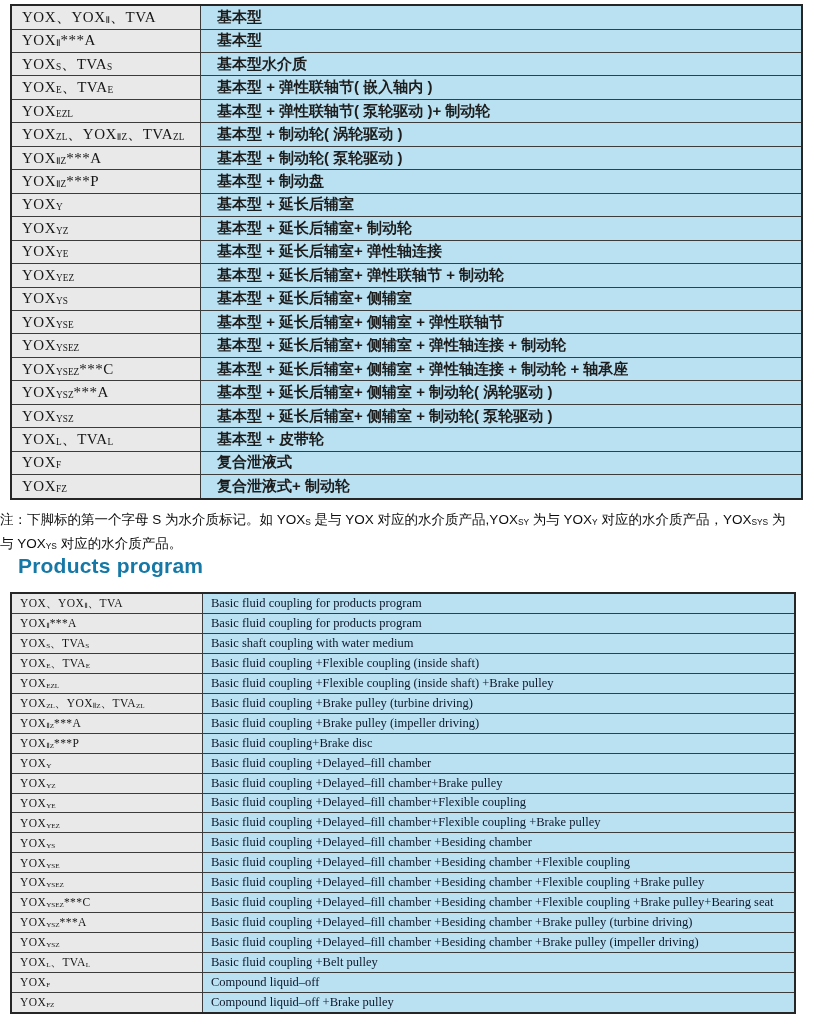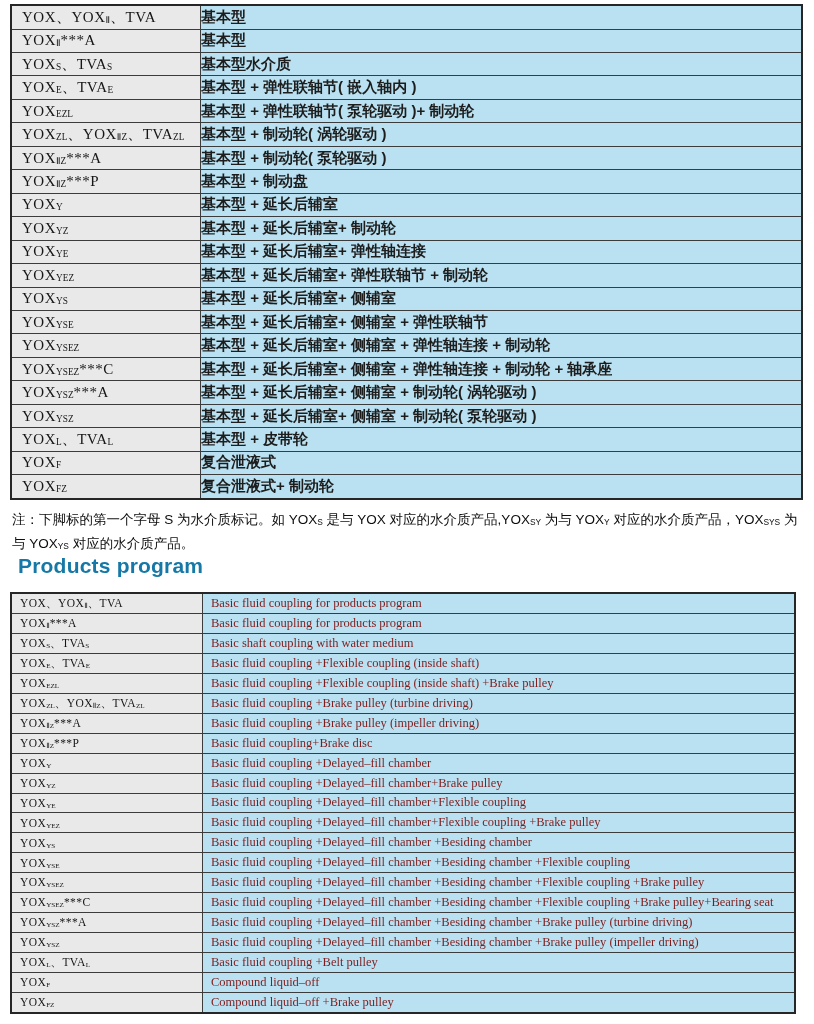--- a/index.html
+++ b/index.html
@@ -23,7 +23,7 @@
   .tbl-cn td.desc{
     background:var(--desc_bg,#b9e1f1);
     font-family:"Liberation Sans", sans-serif;font-weight:bold;
-    font-size:15px;color:#1d1d1d;padding:0 4px 0 0;
+    font-size:15px;color:#1d1d1d;padding:0 4px 0 16px;
   }
   
   .tbl-en{left:10px;top:592px;width:786px;height:422px;}

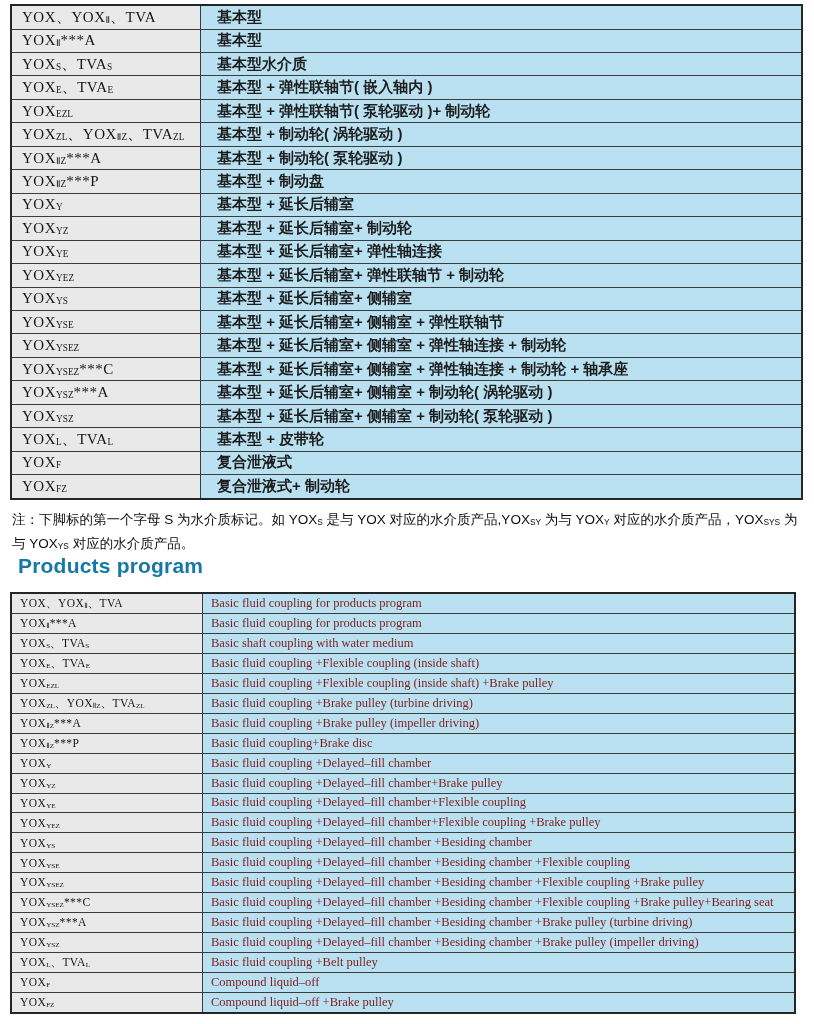--- a/index.html
+++ b/index.html
@@ -39,7 +39,7 @@
   }
   sub{font-size:.62em;vertical-align:-0.08em;letter-spacing:0;}
   .note{
-    position:absolute;left:12px;top:509px;width:792px;margin:0;
+    position:absolute;left:0;top:509px;width:792px;margin:0;
     font-size:13.5px;line-height:22px;color:#0d0d0d;
   }
   .heading{

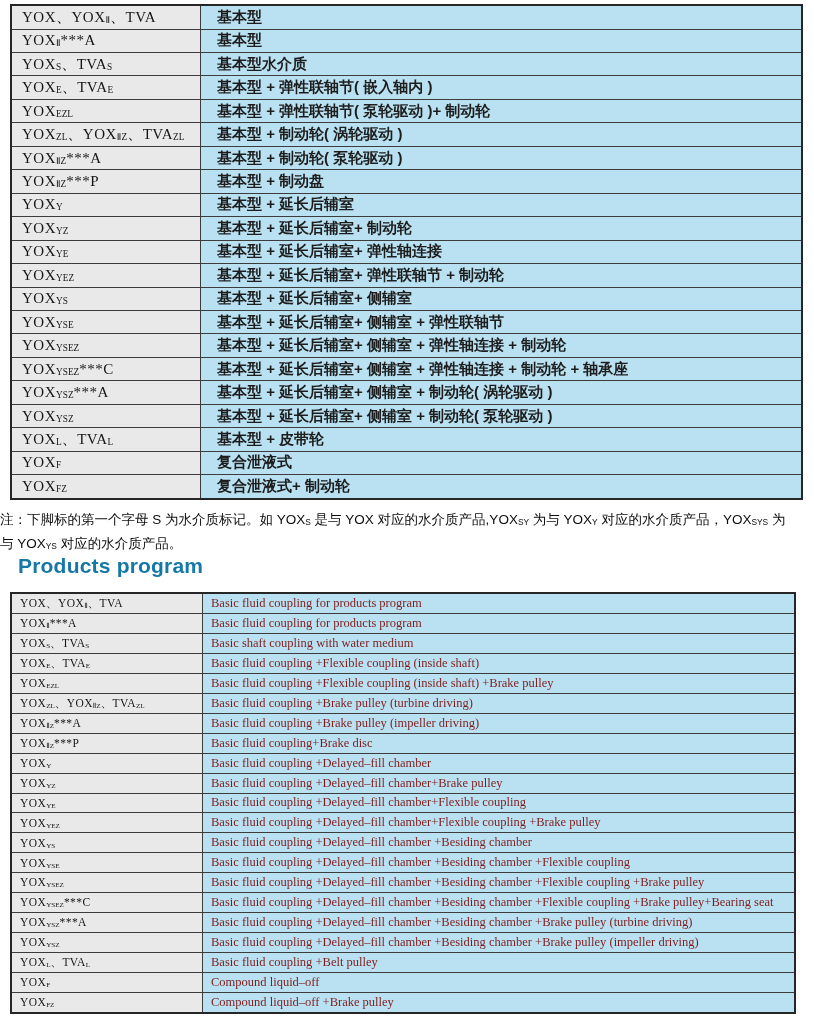--- a/index.html
+++ b/index.html
@@ -34,7 +34,7 @@
   }
   .tbl-en td.desc{
     background:var(--desc_bg,#b9e1f1);
-    font-family:"Liberation Serif", serif;font-size:12.5px;color:#7f1d1d;
+    font-family:"Liberation Serif", serif;font-size:12.5px;color:#0f172a;
     padding:0 8px 0 8px;
   }
   sub{font-size:.62em;vertical-align:-0.08em;letter-spacing:0;}

